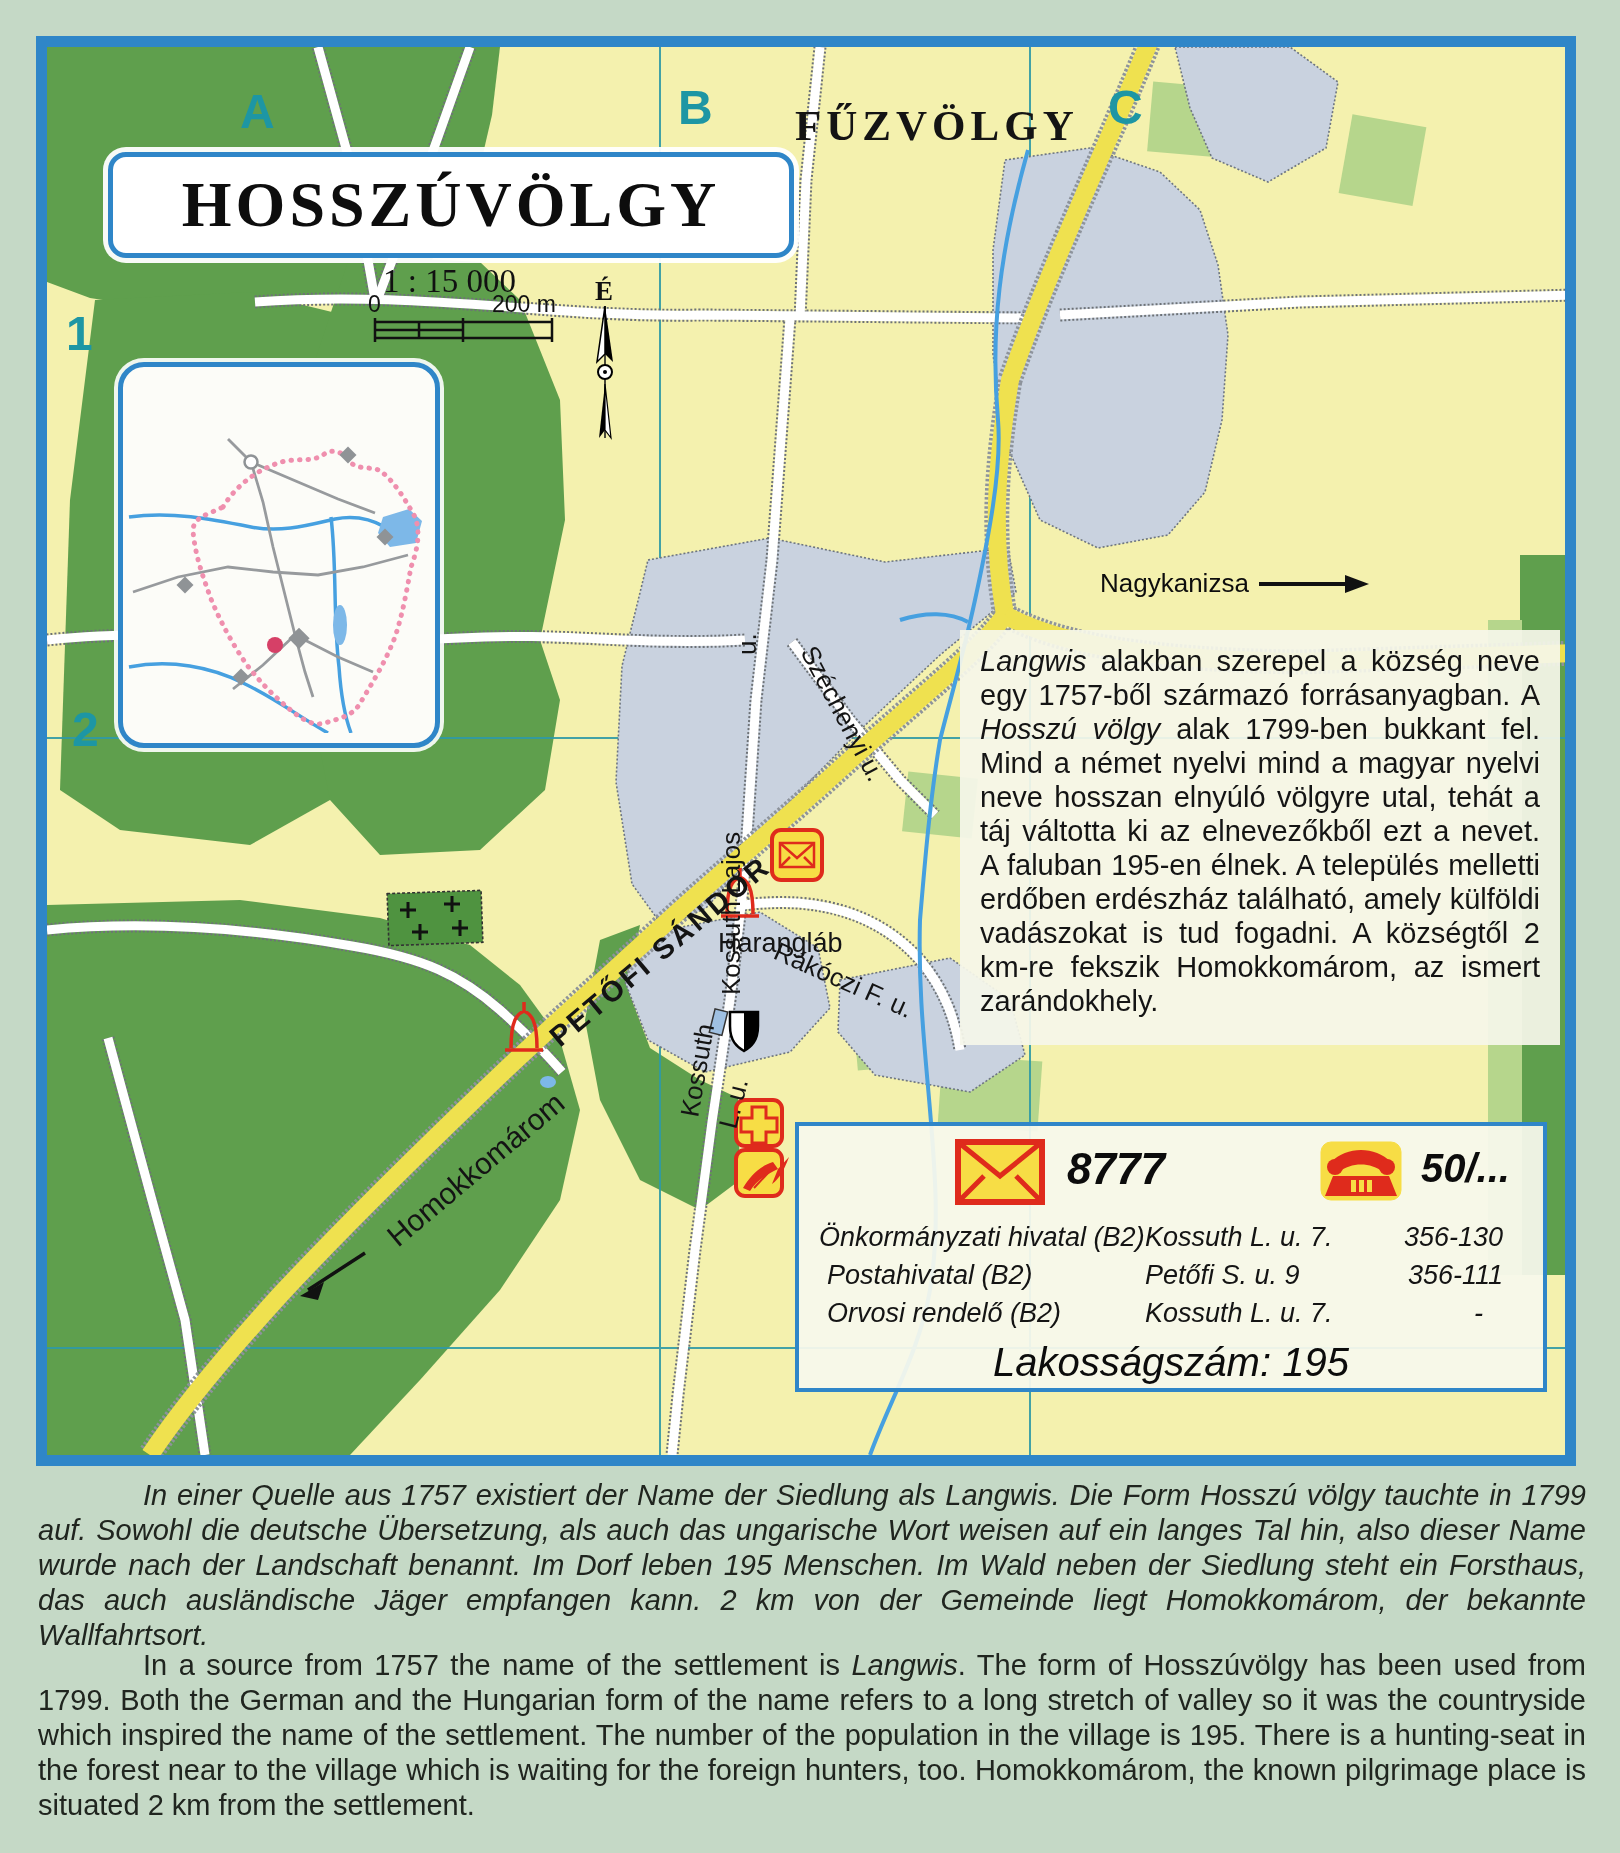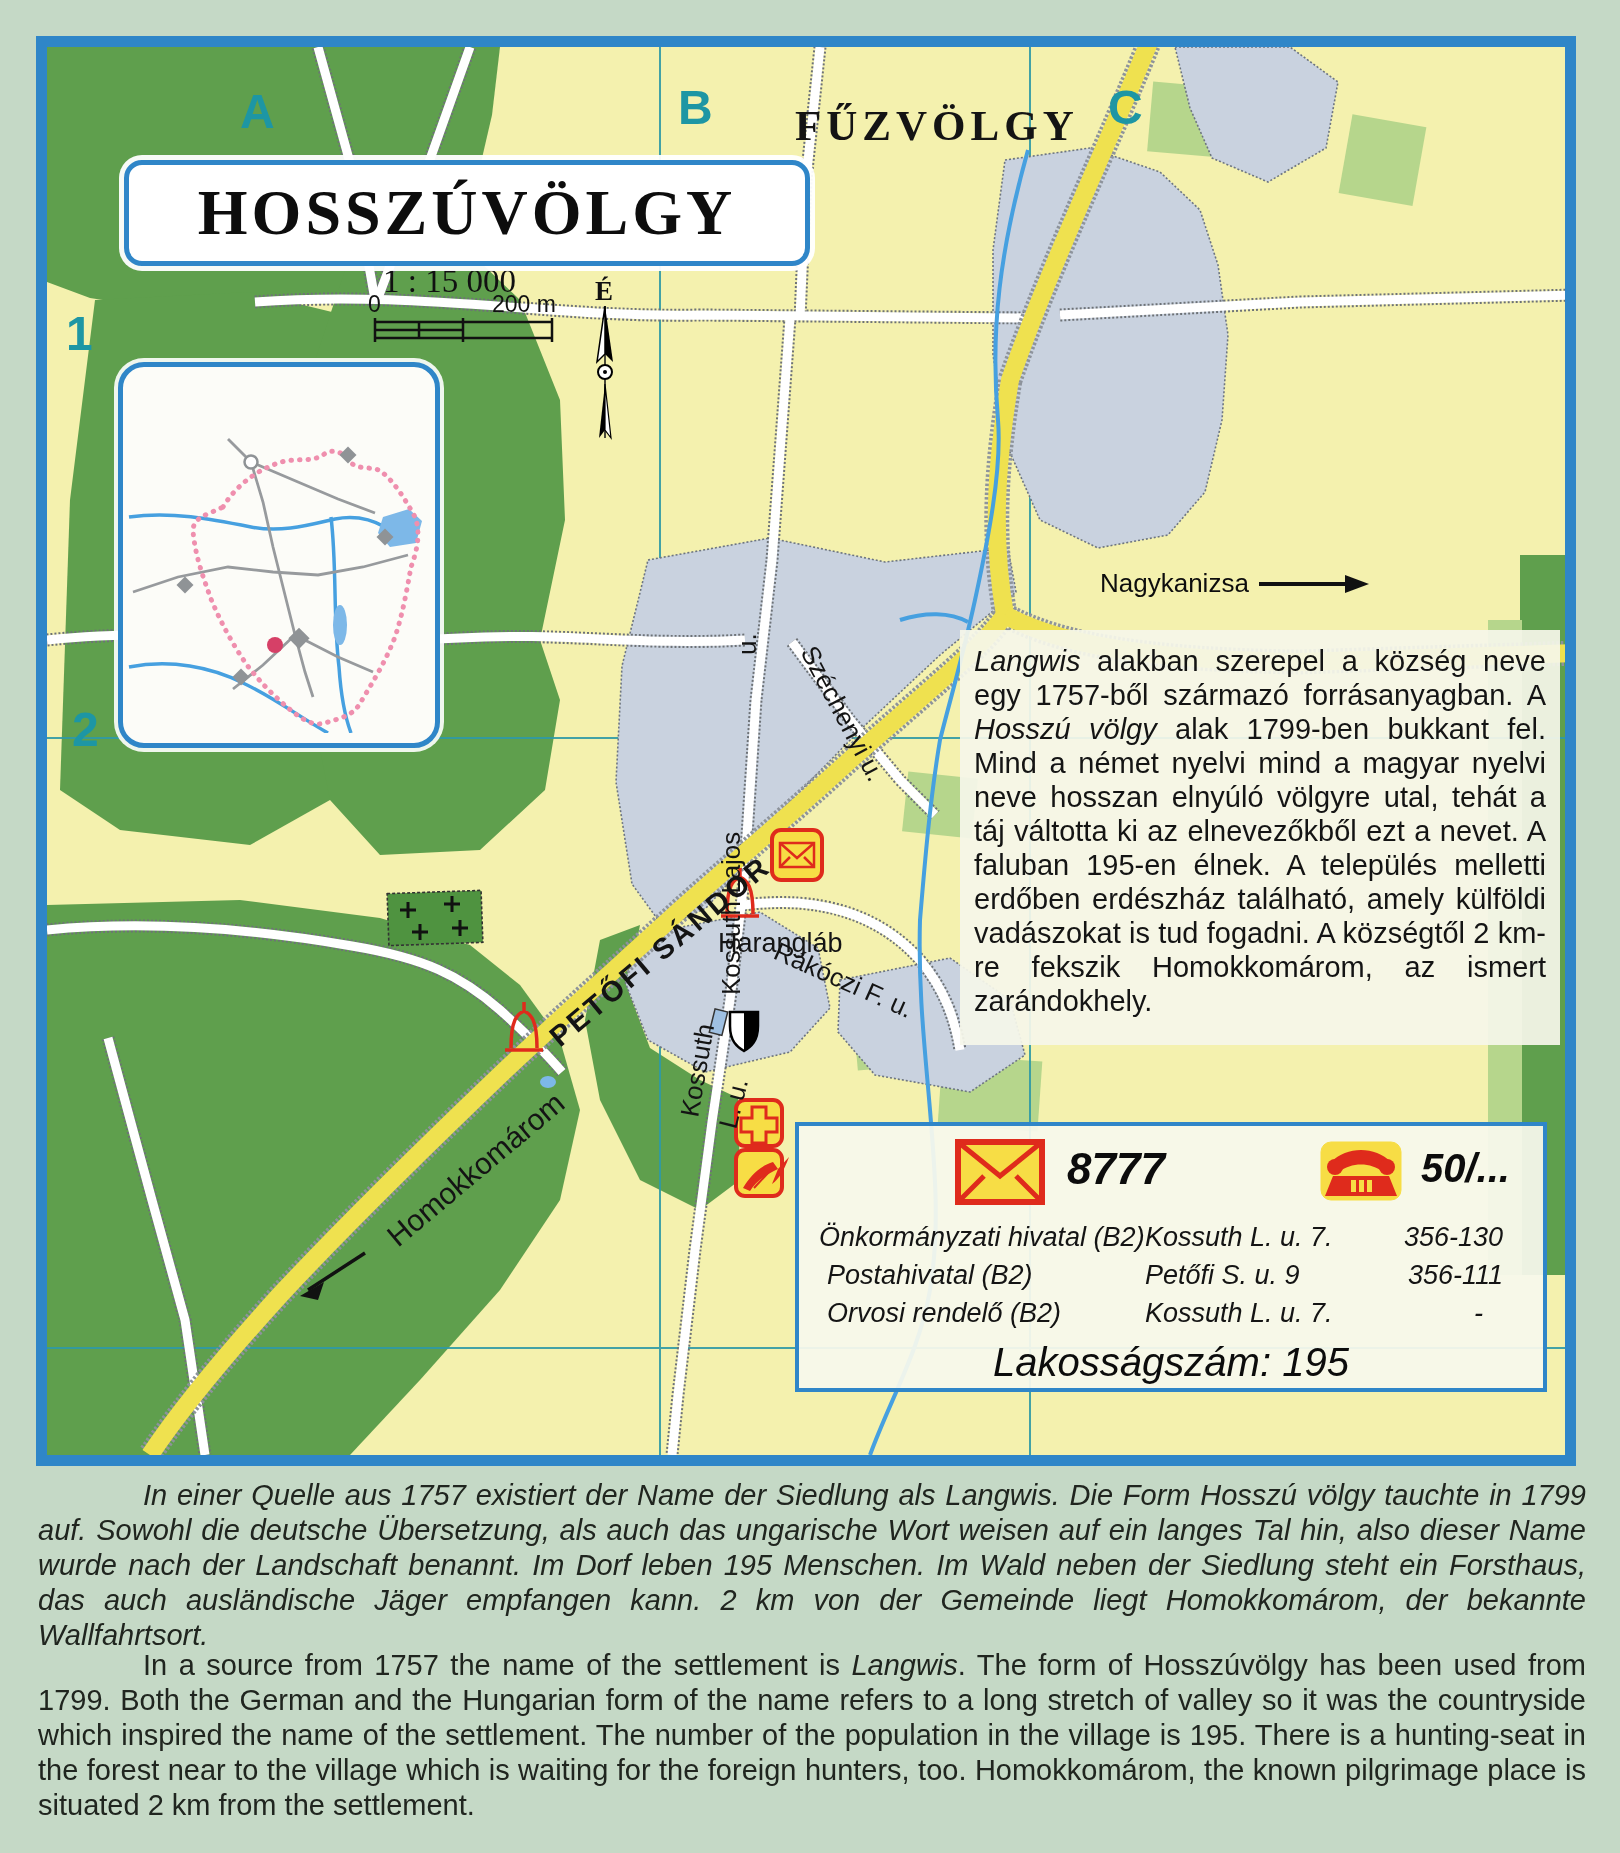--- a/index.html
+++ b/index.html
@@ -16,9 +16,9 @@
   .map-svg{left:0;top:0;}
   
   .title-box{
-    left:108px;top:160px;width:676px;height:96px;background:#fff;
+    left:108px;top:152px;width:676px;height:96px;background:#fff;
     border:5px solid #2f86c8;border-radius:18px;box-shadow:0 0 0 5px rgba(255,255,255,.95);
-    display:flex;align-items:center;justify-content:center;z-index:20;margin-left:16px;
+    display:flex;align-items:center;justify-content:center;z-index:20;
   }
   .title-box h1{
     margin:0;font-family:"Liberation Serif", serif;font-weight:bold;

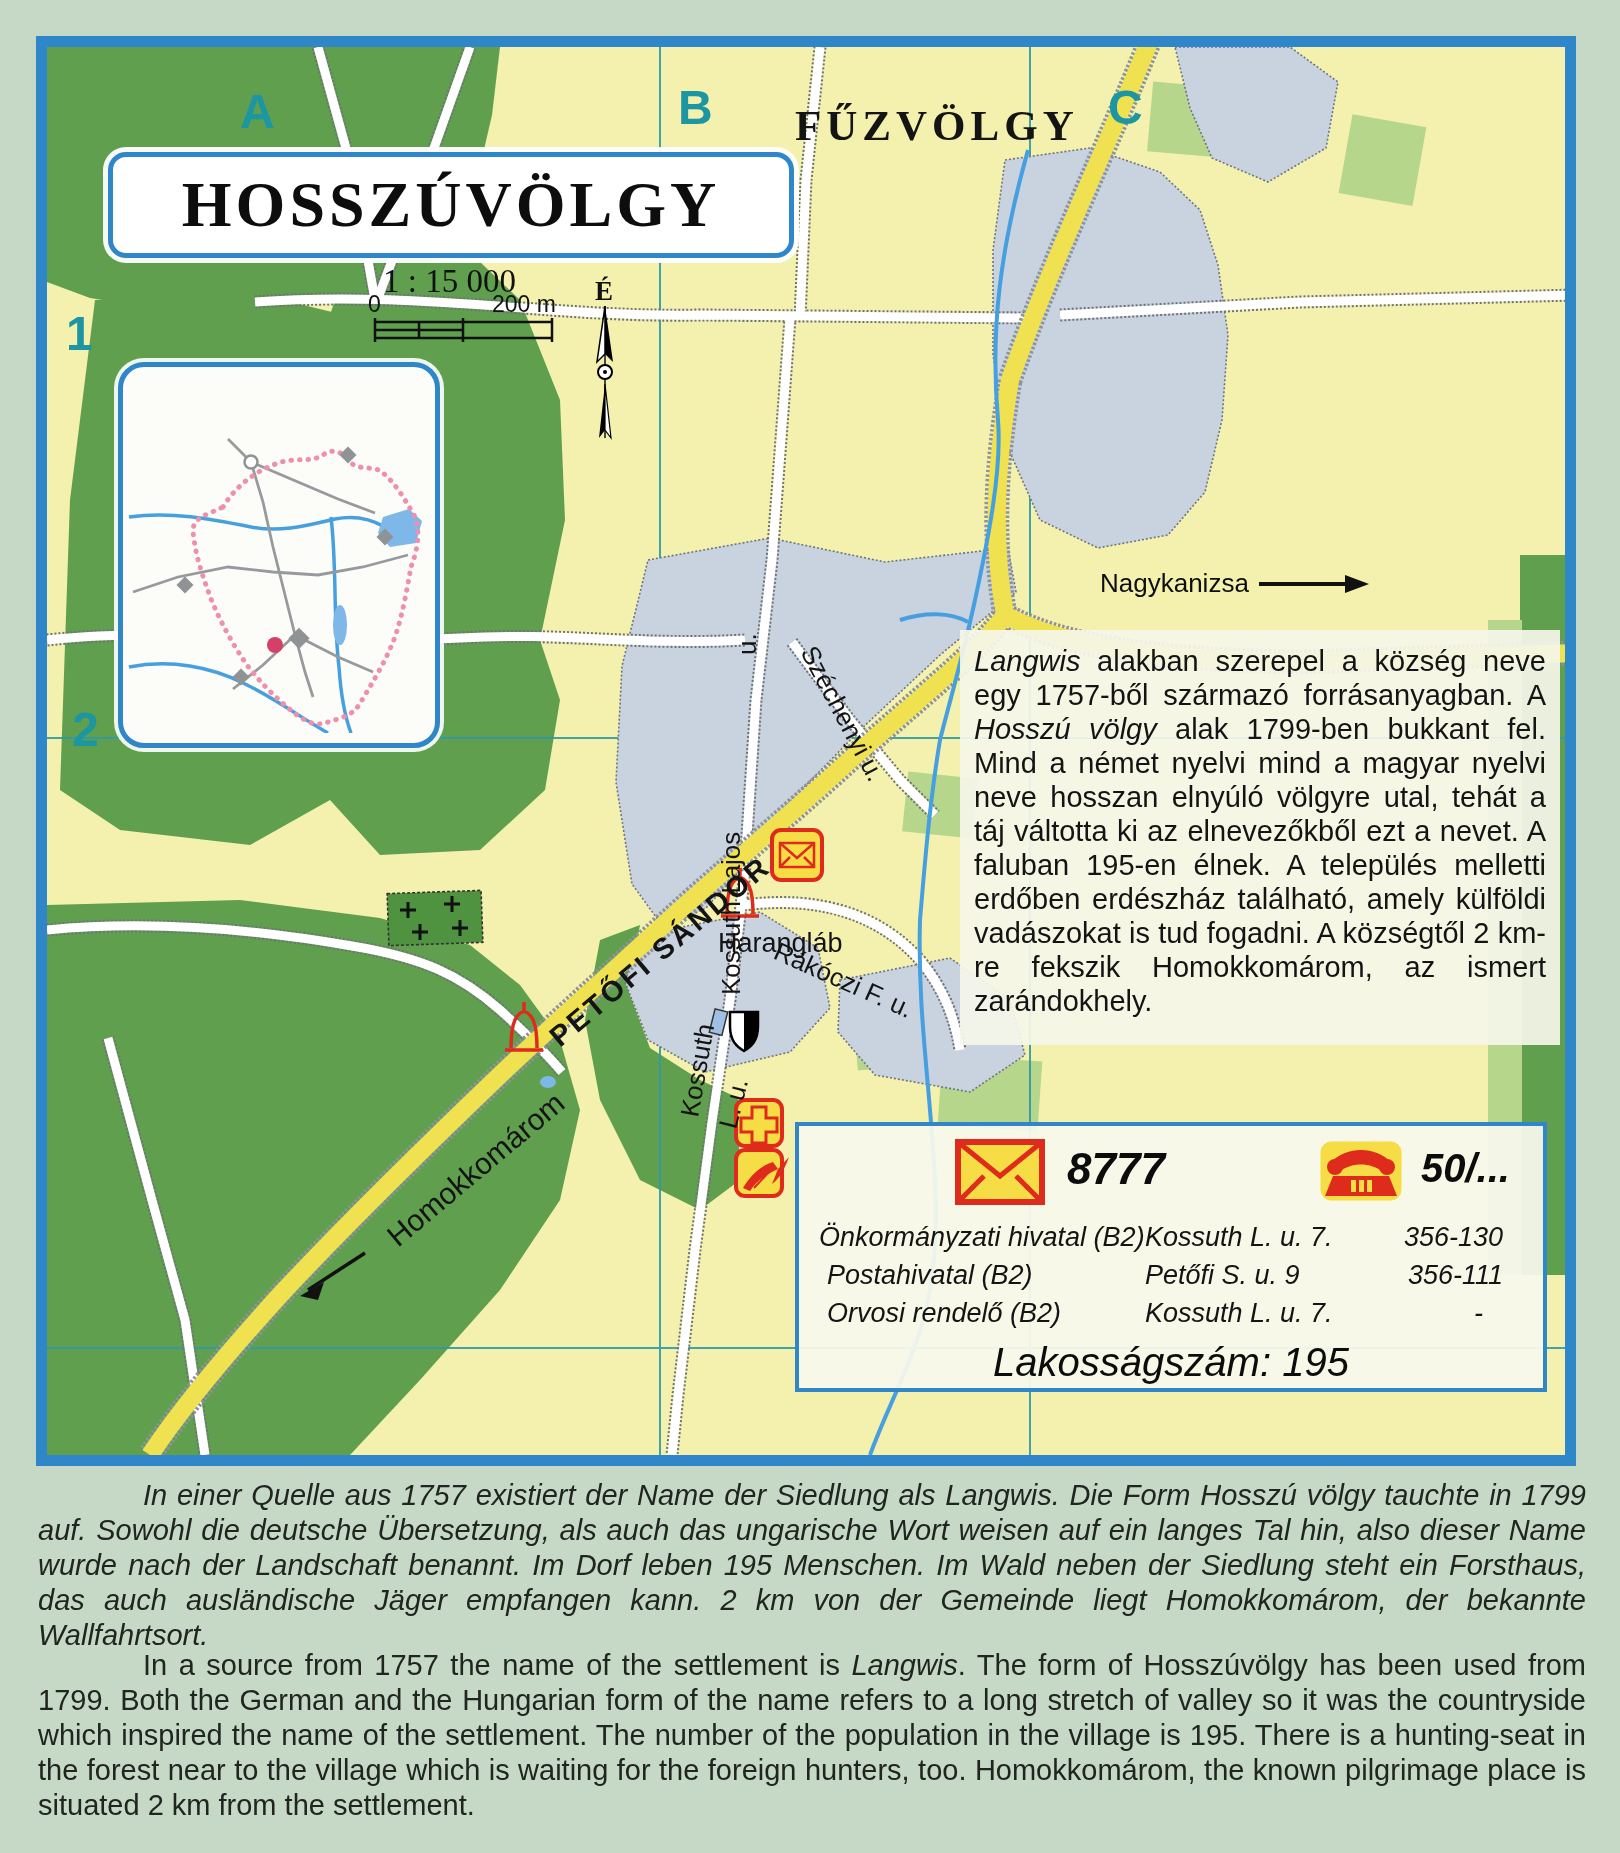--- a/index.html
+++ b/index.html
@@ -33,7 +33,7 @@
   
   .note-hu{
     left:960px;top:630px;width:600px;height:415px;background:rgba(245,246,234,0.93);
-    box-sizing:border-box;padding:14px 14px;z-index:20;
+    box-sizing:border-box;padding:14px 20px;z-index:20;
     font-size:29px;line-height:34px;text-align:justify;color:#141414;
   }
   .note-hu .it{font-style:italic;}

